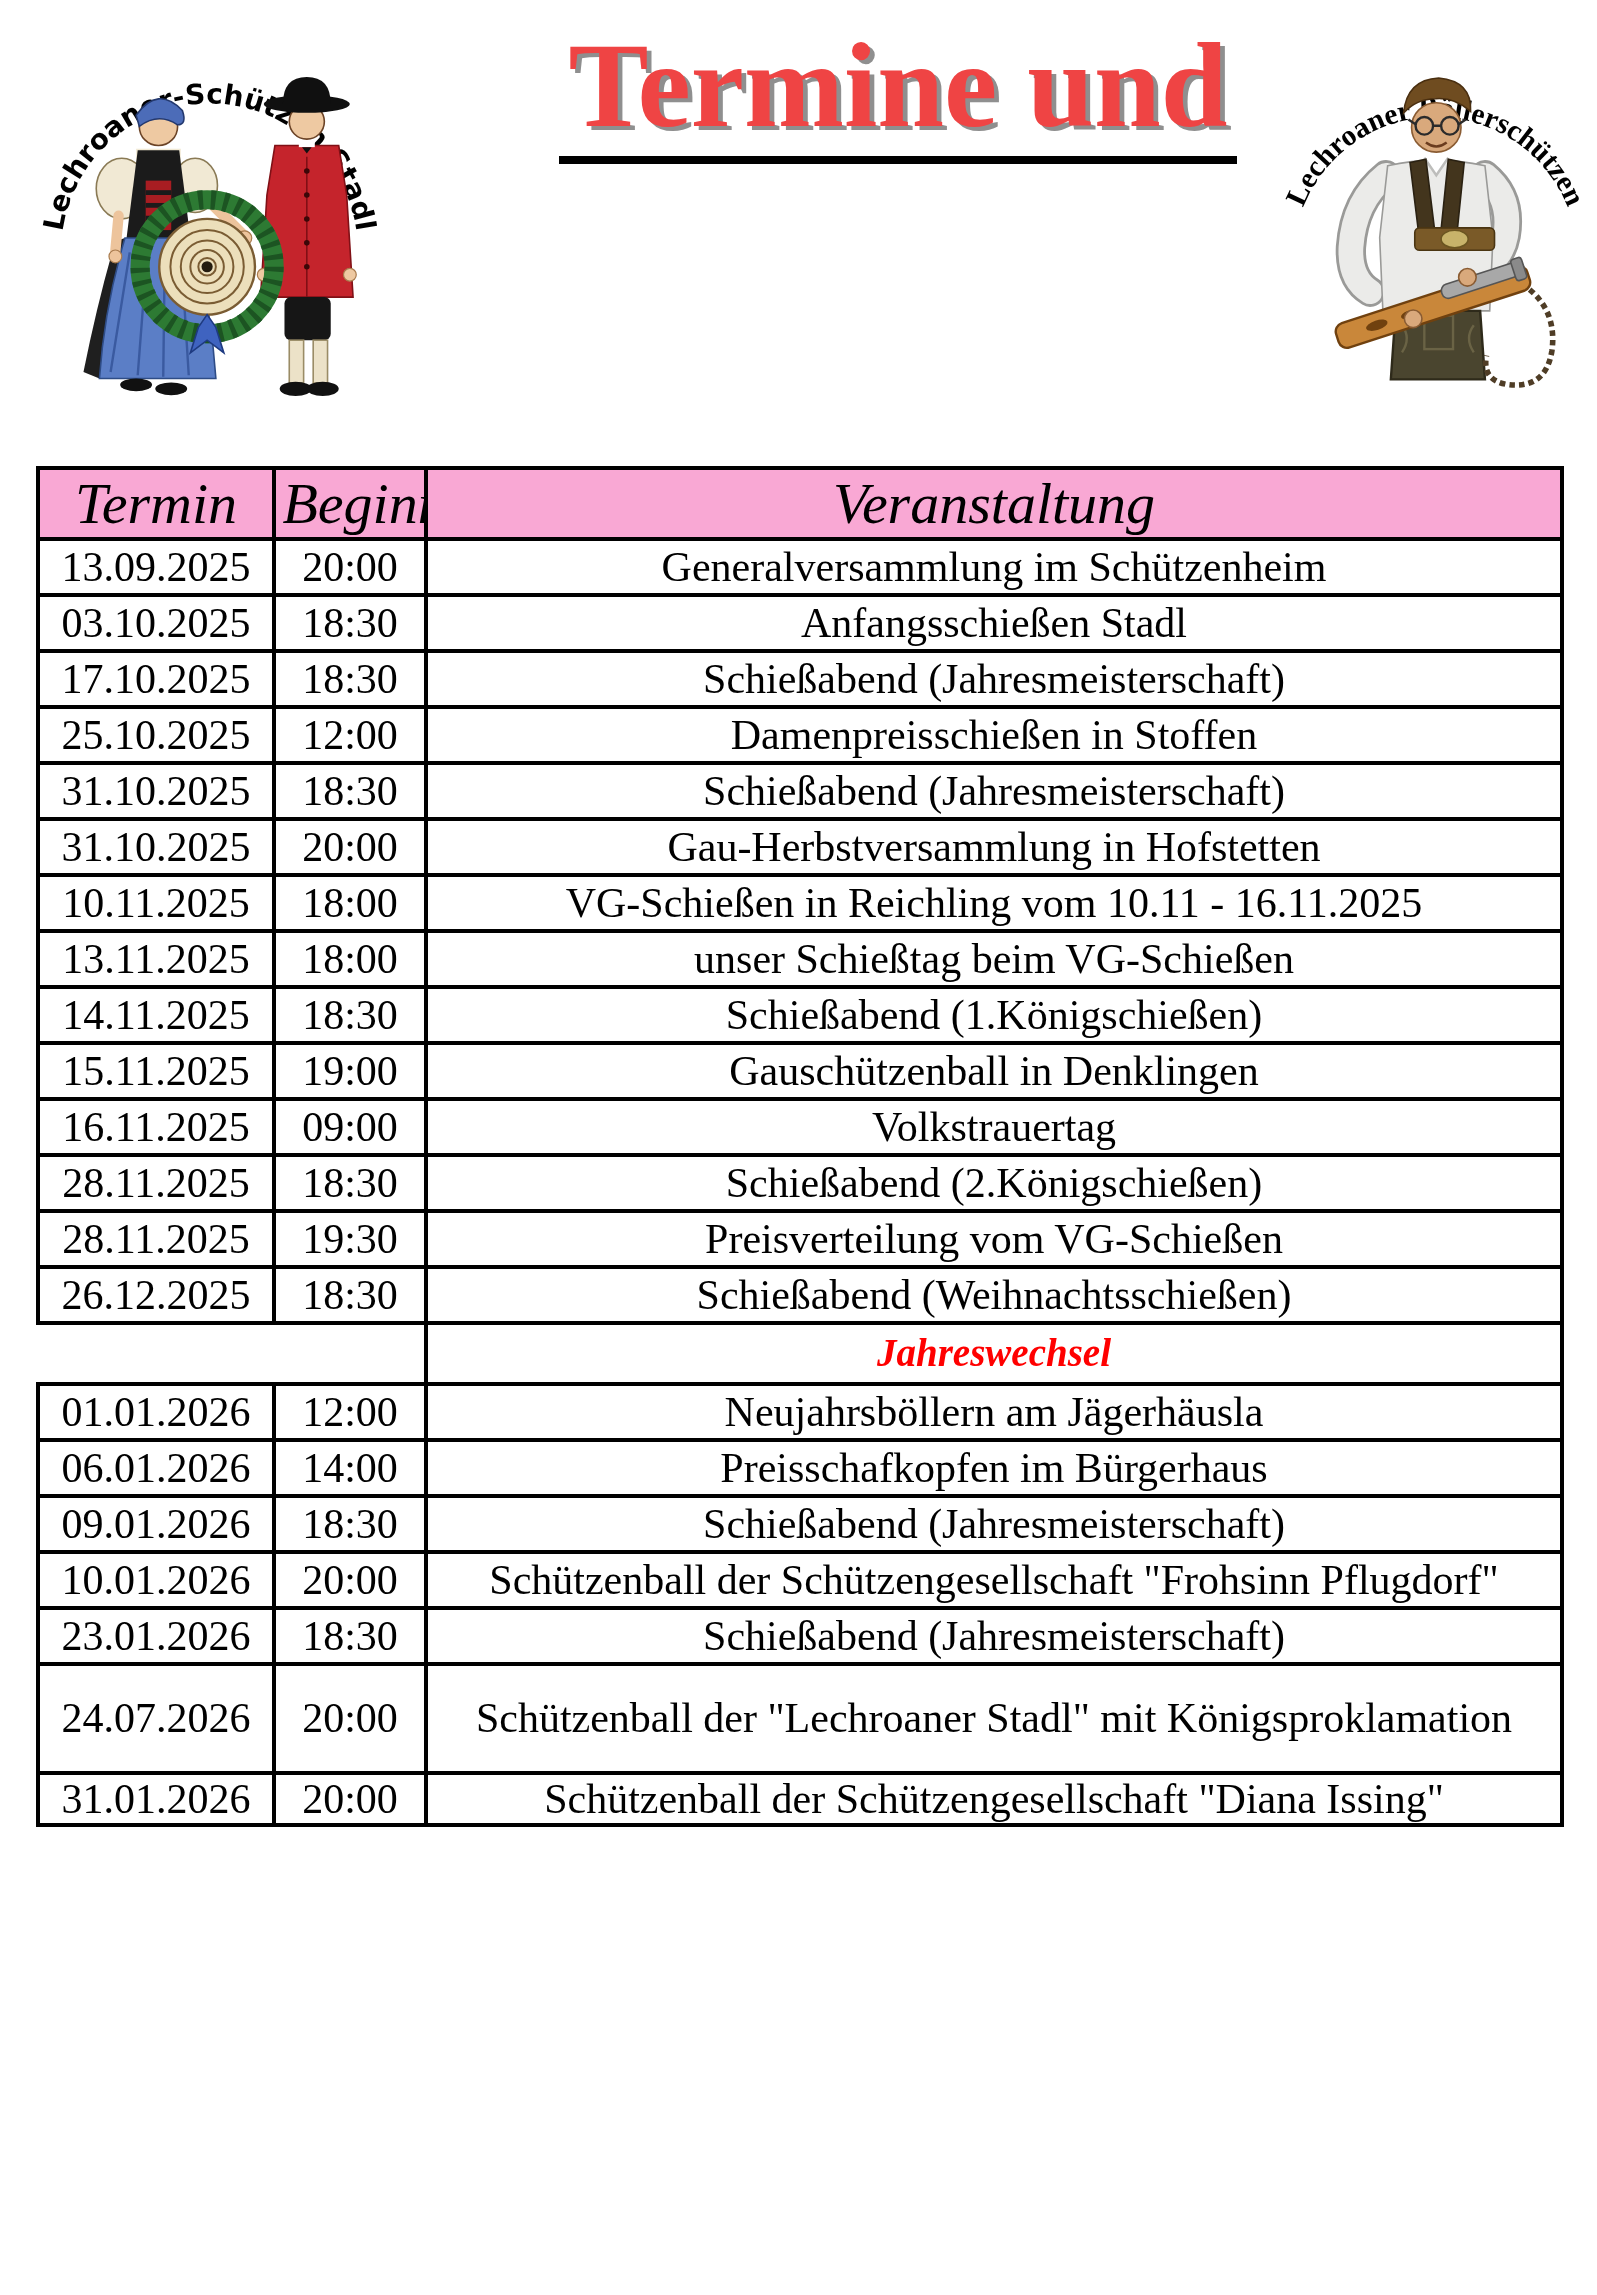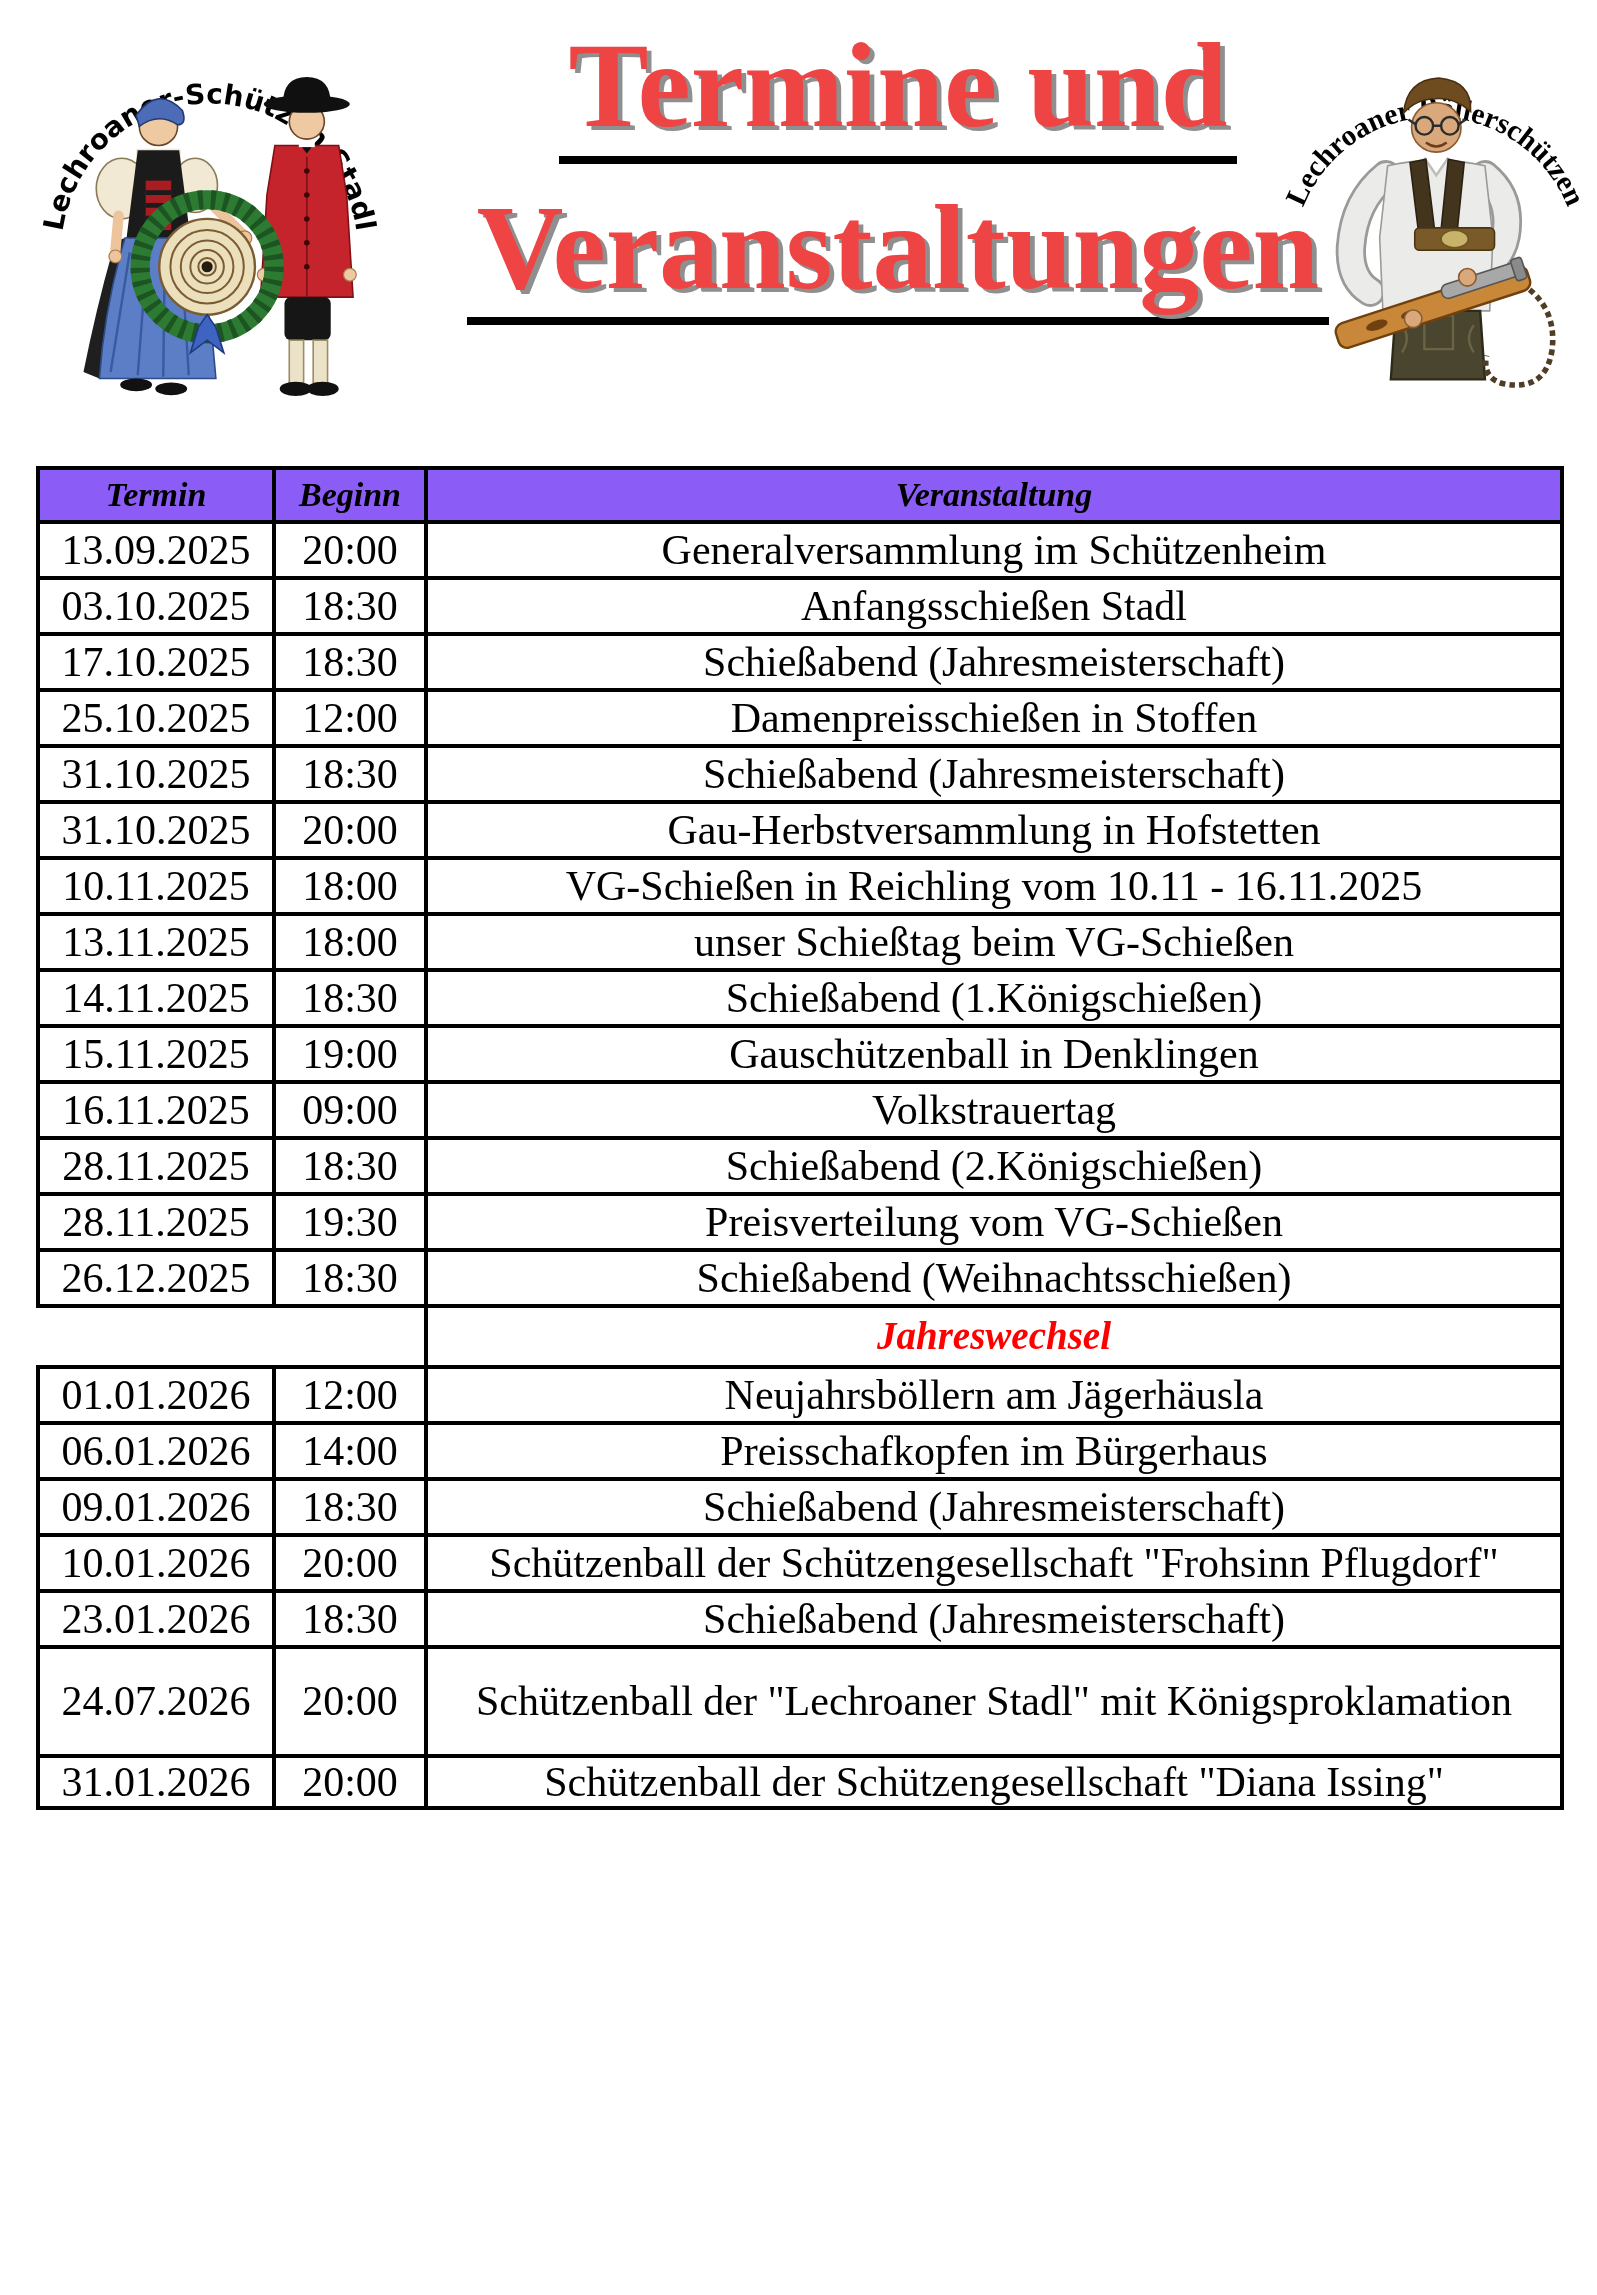--- a/index.html
+++ b/index.html
@@ -164,7 +164,6 @@
 
   <div class="title">
     <div class="row1"><span class="tline">Termine und</span></div>
-    <div class="row2"><span class="tline">Veranstaltungen</span></div>
   </div>
 
   <svg class="logo-right" viewBox="0 0 400 470">

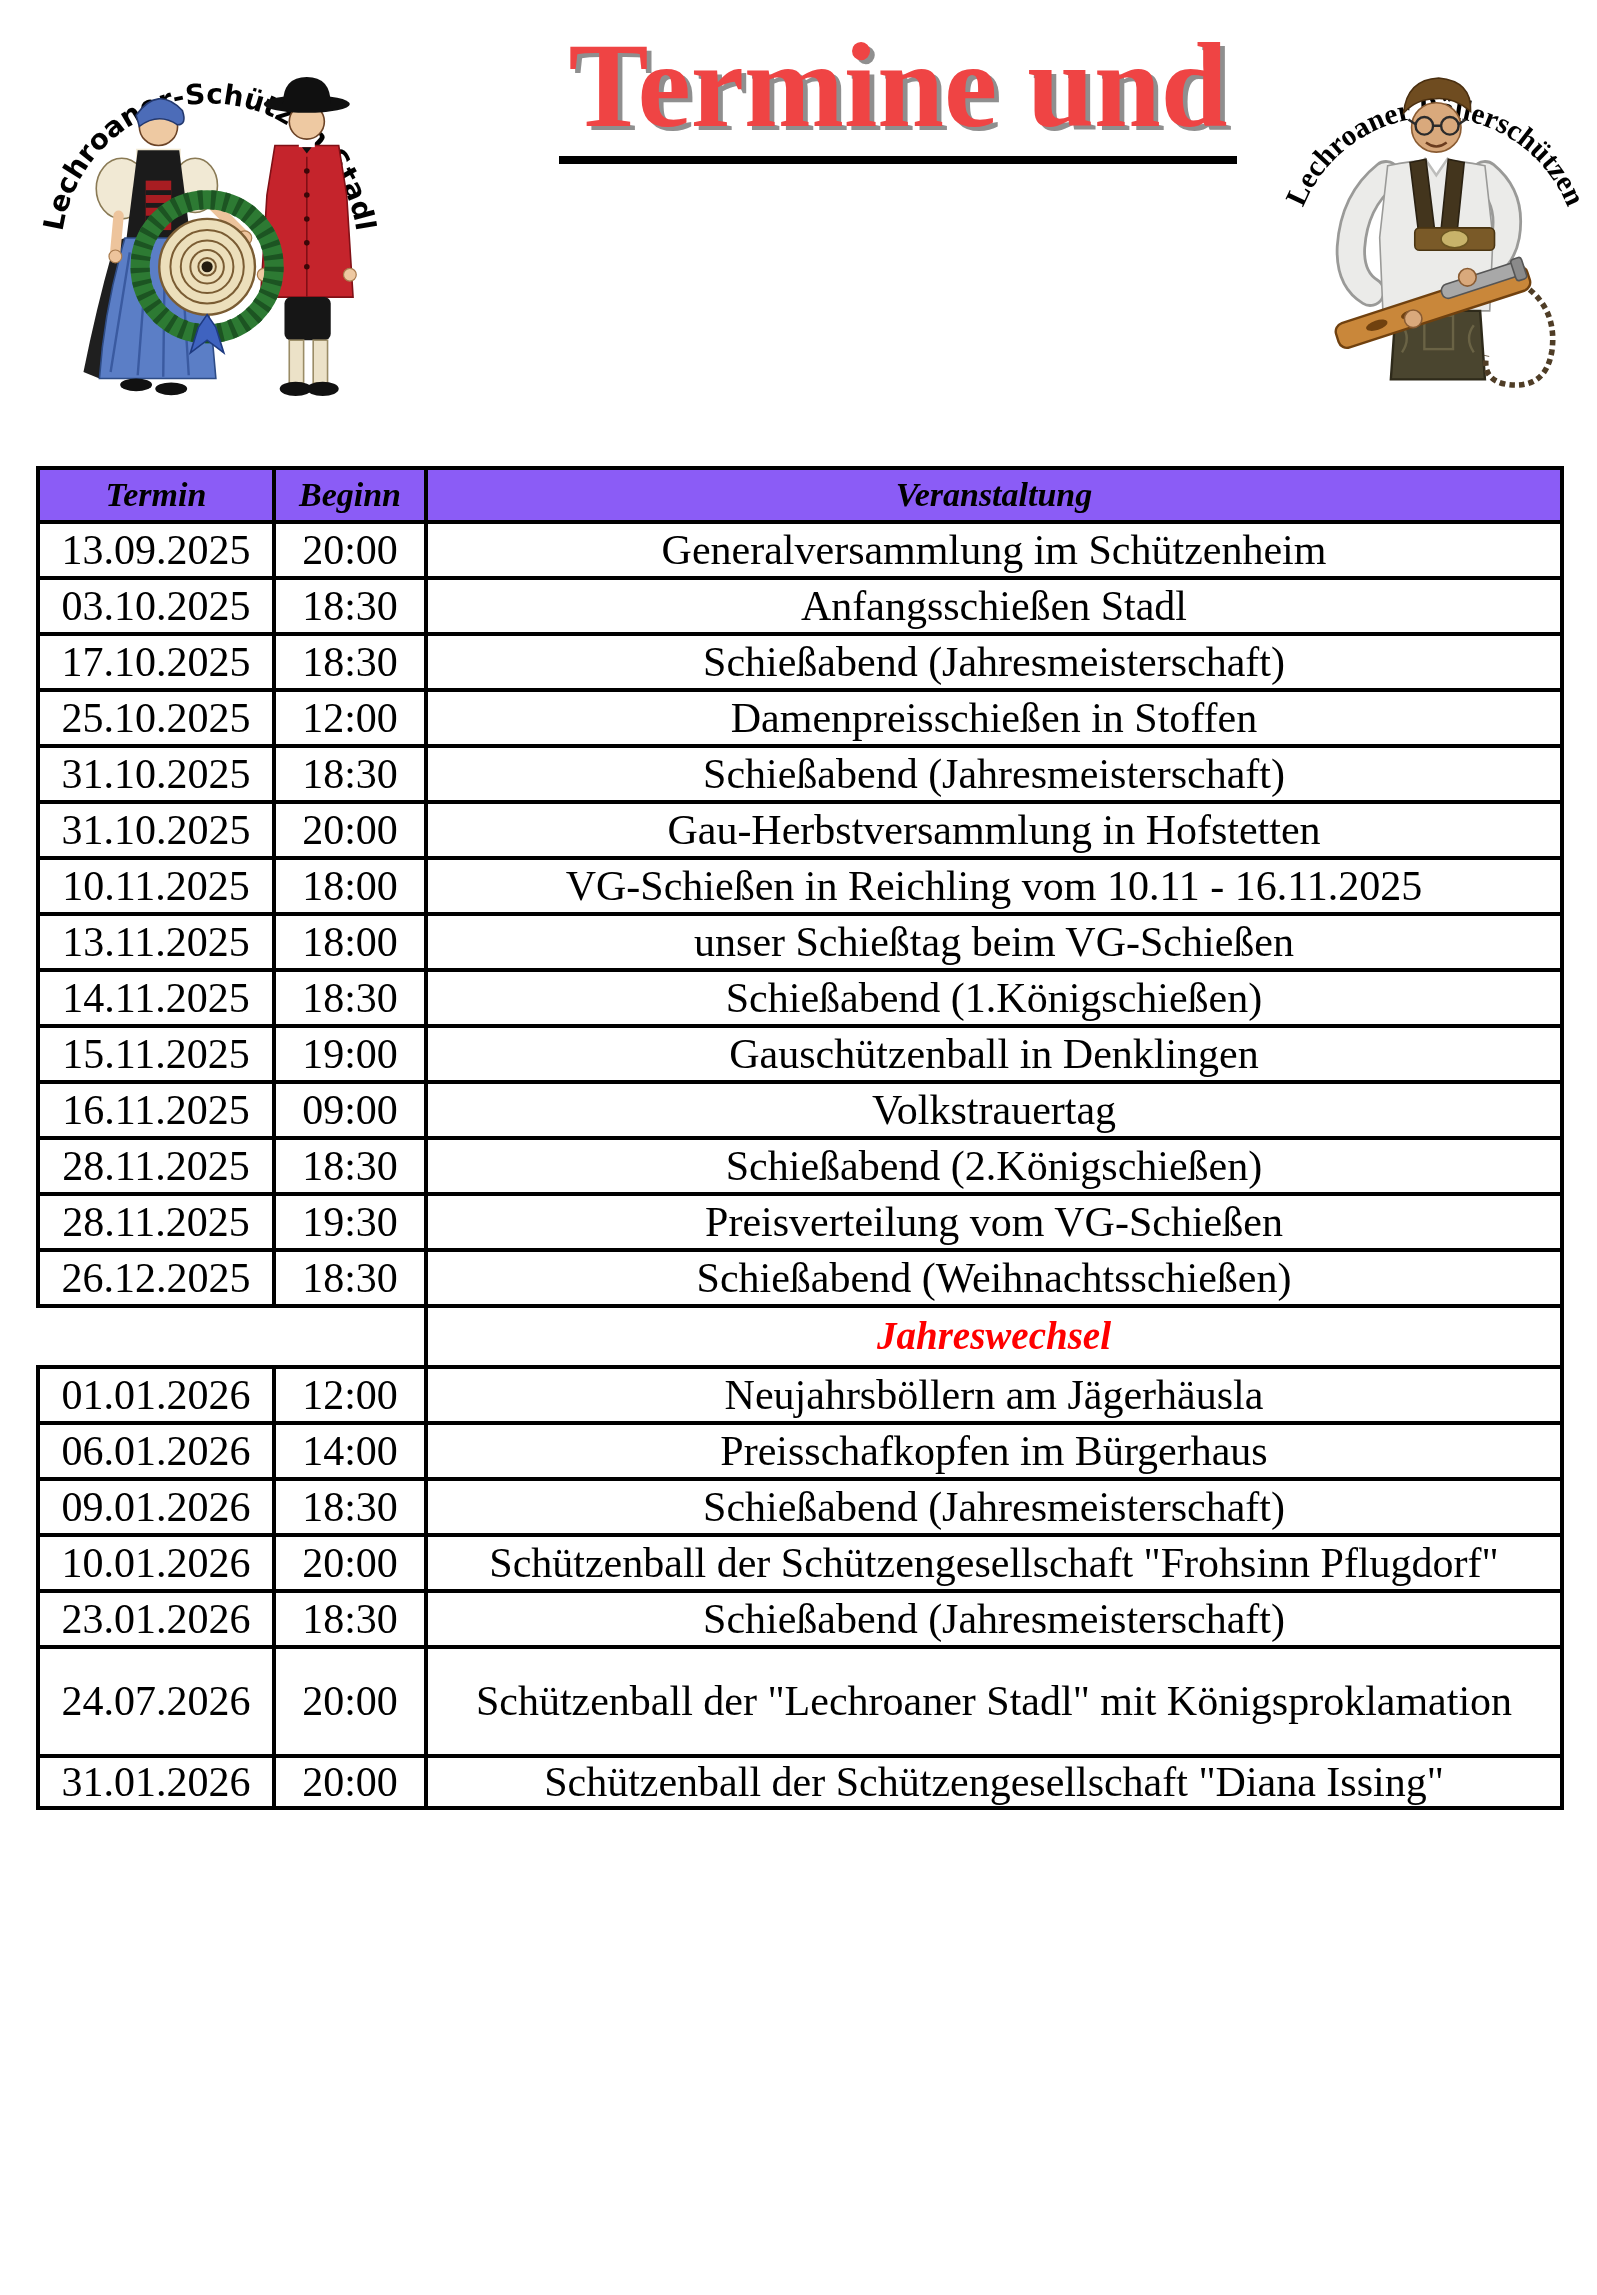--- a/index.html
+++ b/index.html
@@ -57,10 +57,10 @@
   .schedule tbody tr:last-child td { border-bottom:4.8px solid #000; }
 
   .schedule th {
-    background:#8b5cf6;
+    background:#f9a8d4;
     font-style:italic;
-    font-weight:bold;
-    font-size:34px;
+    font-weight:normal;
+    font-size:58px;
     height:54px;
   }
   .schedule td {

